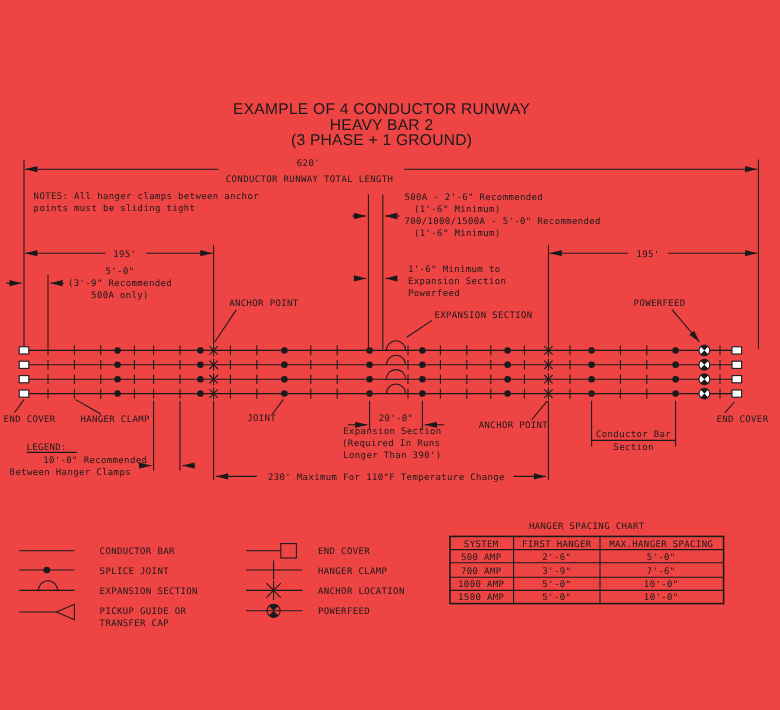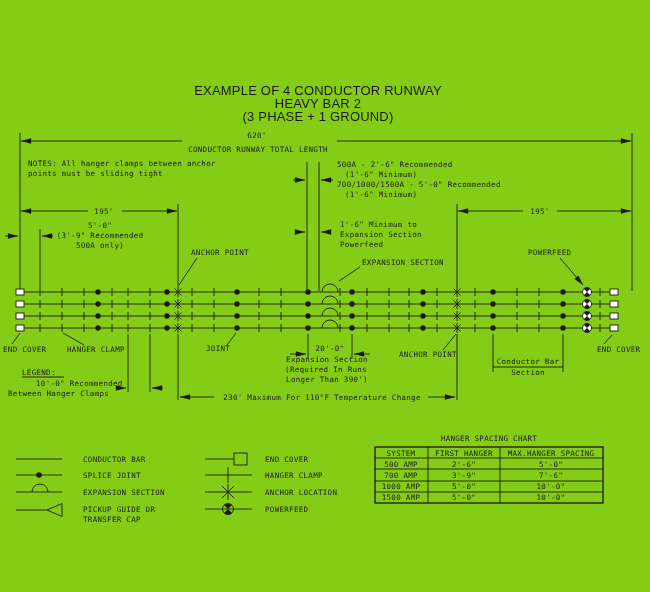--- a/index.html
+++ b/index.html
@@ -3,7 +3,7 @@
 <meta charset="utf-8">
 <style>
   html,body{margin:0;padding:0;background:#ffffff;}
-  .canvas{position:relative;width:650px;height:592px;background:#84cc16;overflow:hidden;}
+  .canvas{position:relative;width:650px;height:592px;background:#ef4444;overflow:hidden;}
   svg text{font-family:"DejaVu Sans Mono",monospace;font-size:7.5px;fill:#1a1a1a;letter-spacing:0.3px;}
   svg text.title-text{font-family:"Liberation Sans",sans-serif;font-size:13px;letter-spacing:0.2px;}
   svg text.tbl{font-size:7.5px;}

